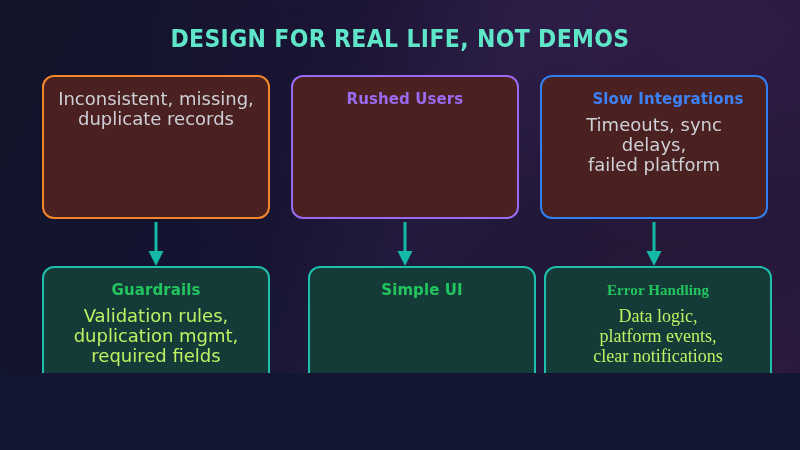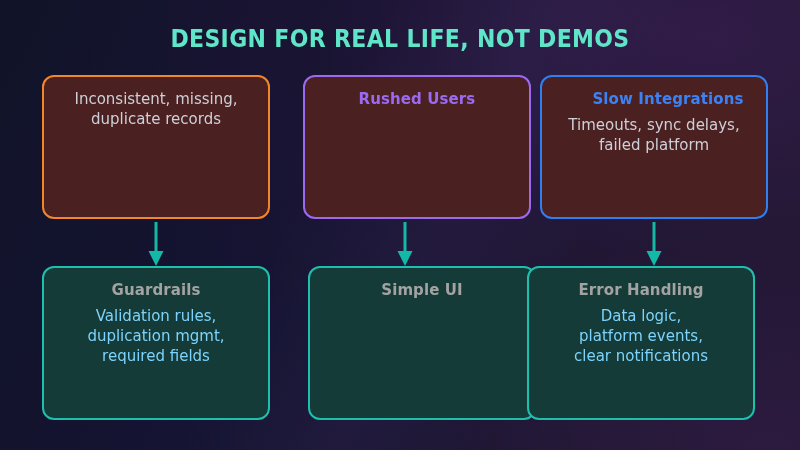--- a/index.html
+++ b/index.html
@@ -16,7 +16,7 @@
   #slide {
     position: relative;
     width: 800px;
-    height: 450px;
+    height: 373px;
     background:
       radial-gradient(ellipse 900px 520px at 88% 8%, rgba(52,28,74,0.85) 0%, rgba(38,22,56,0.35) 42%, rgba(20,18,42,0) 72%),
       radial-gradient(ellipse 700px 480px at 96% 100%, rgba(46,26,66,0.80) 0%, rgba(32,20,50,0.30) 48%, rgba(20,18,42,0) 78%),

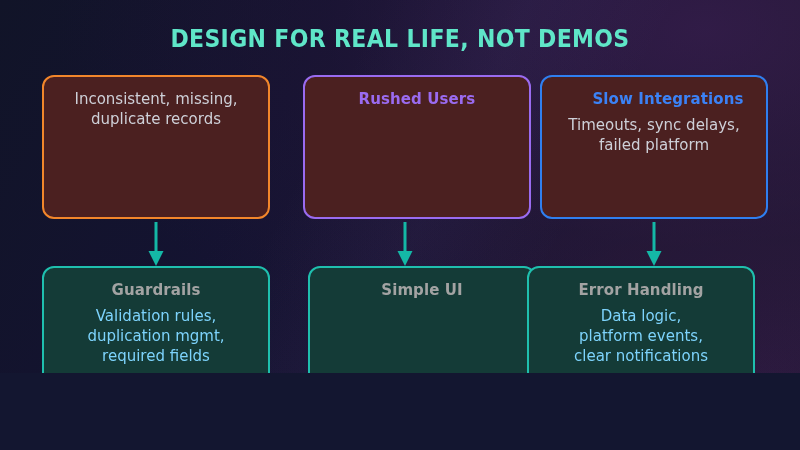--- a/index.html
+++ b/index.html
@@ -67,7 +67,7 @@
     letter-spacing: 0.1px;
   }
   .card .body {
-    font-size: 15px;
+    font-size: 18px;
     line-height: 20px;
     color: #ced0d8;
     padding: 0 14px;

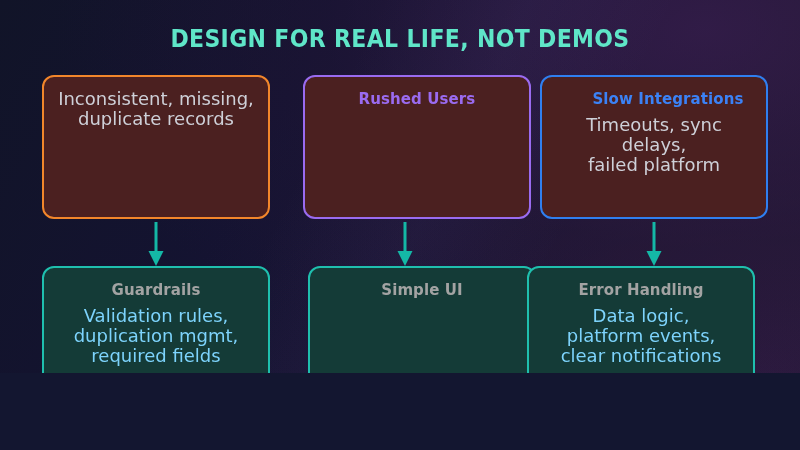--- a/index.html
+++ b/index.html
@@ -77,7 +77,7 @@
   
   .prob { top: 75px; height: 144px; background: #4b2020; }
   .prob.c0 { left: 42px;  width: 228px; border-color: #f2862b; }
-  .prob.c1 { left: 291px; width: 228px; border-color: #9a6bf0; margin-left: 12px; }
+  .prob.c1 { left: 291px; width: 228px; border-color: #9a6bf0; }
   .prob.c2 { left: 540px; width: 228px; border-color: #2f7ff0; }
   .prob.c0 .head { color: #f2862b; }
   .prob.c1 .head { color: #9a6bf0; }

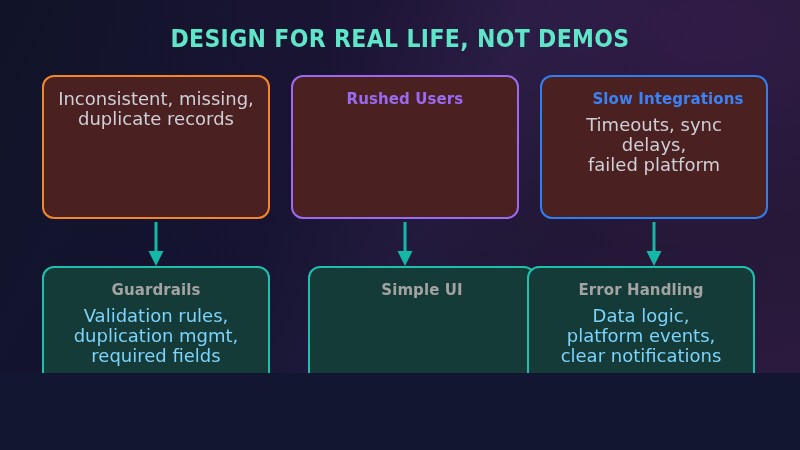--- a/index.html
+++ b/index.html
@@ -88,7 +88,7 @@
   .sol.c0 { left: 42px;  width: 228px; }
   .sol.c1 { left: 308px; width: 228px; }
   .sol.c2 { left: 527px; width: 228px; }
-  .sol .head { color: #a3a3a3; }
+  .sol .head { color: #22c55e; }
   .sol .body { color: #7dd3fc; }
 
   

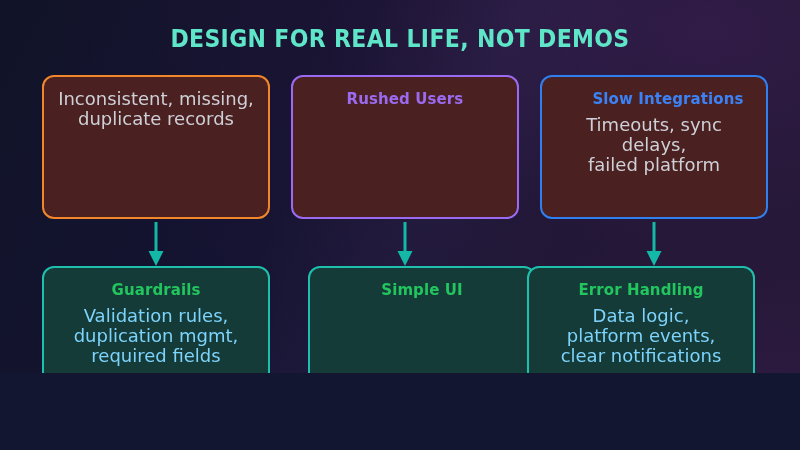--- a/index.html
+++ b/index.html
@@ -87,7 +87,7 @@
   .sol { top: 266px; height: 154px; background: #143b37; border-color: #1fbfae; }
   .sol.c0 { left: 42px;  width: 228px; }
   .sol.c1 { left: 308px; width: 228px; }
-  .sol.c2 { left: 527px; width: 228px; }
+  .sol.c2 { left: 544px; width: 228px; font-family: Liberation Serif, serif; }
   .sol .head { color: #22c55e; }
   .sol .body { color: #7dd3fc; }
 

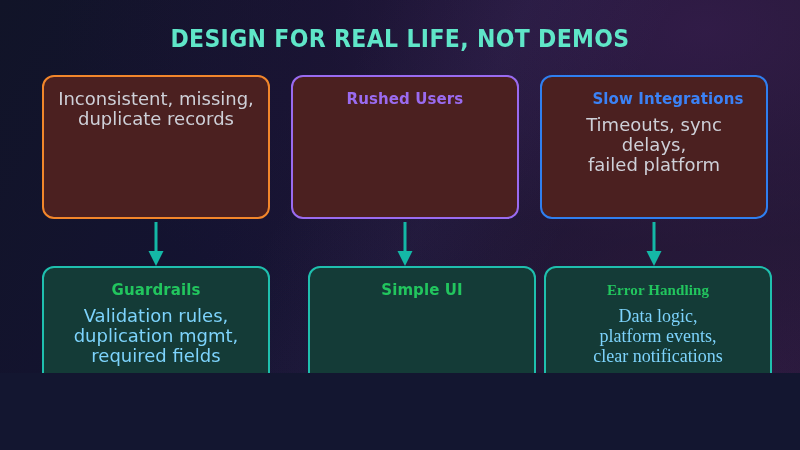--- a/index.html
+++ b/index.html
@@ -89,7 +89,7 @@
   .sol.c1 { left: 308px; width: 228px; }
   .sol.c2 { left: 544px; width: 228px; font-family: Liberation Serif, serif; }
   .sol .head { color: #22c55e; }
-  .sol .body { color: #7dd3fc; }
+  .sol .body { color: #bef264; }
 
   
   .arrow { position: absolute; width: 18px; height: 46px; }

